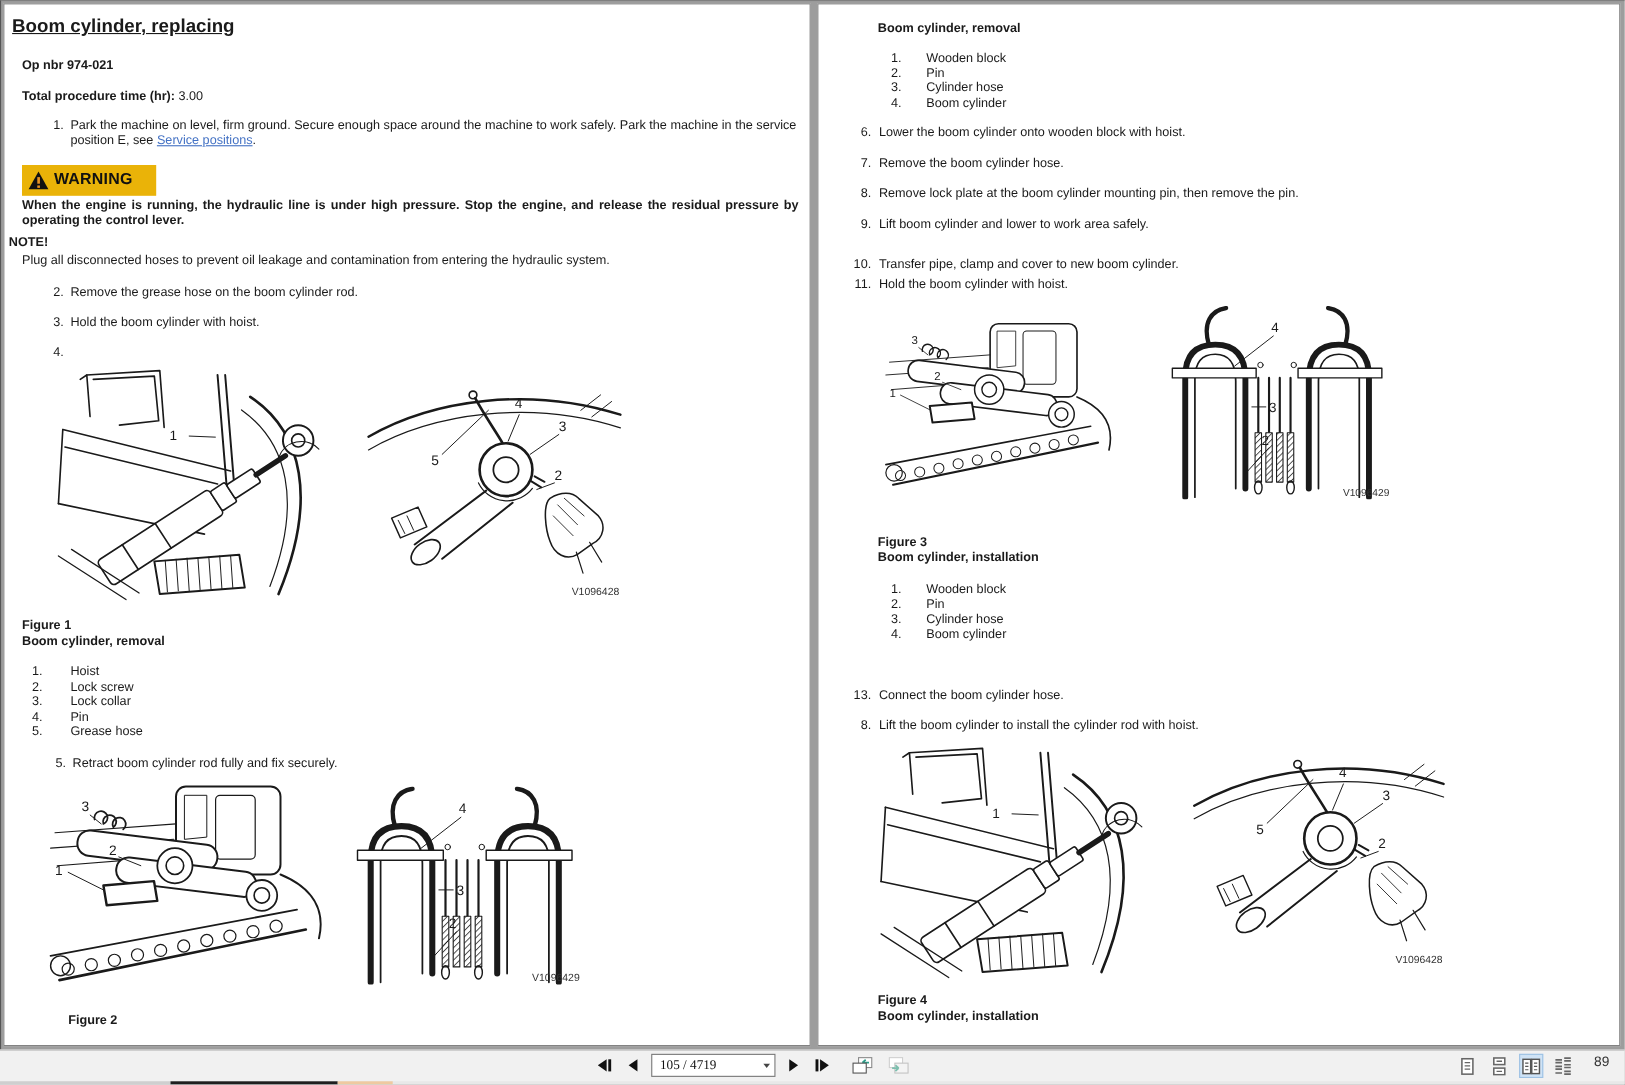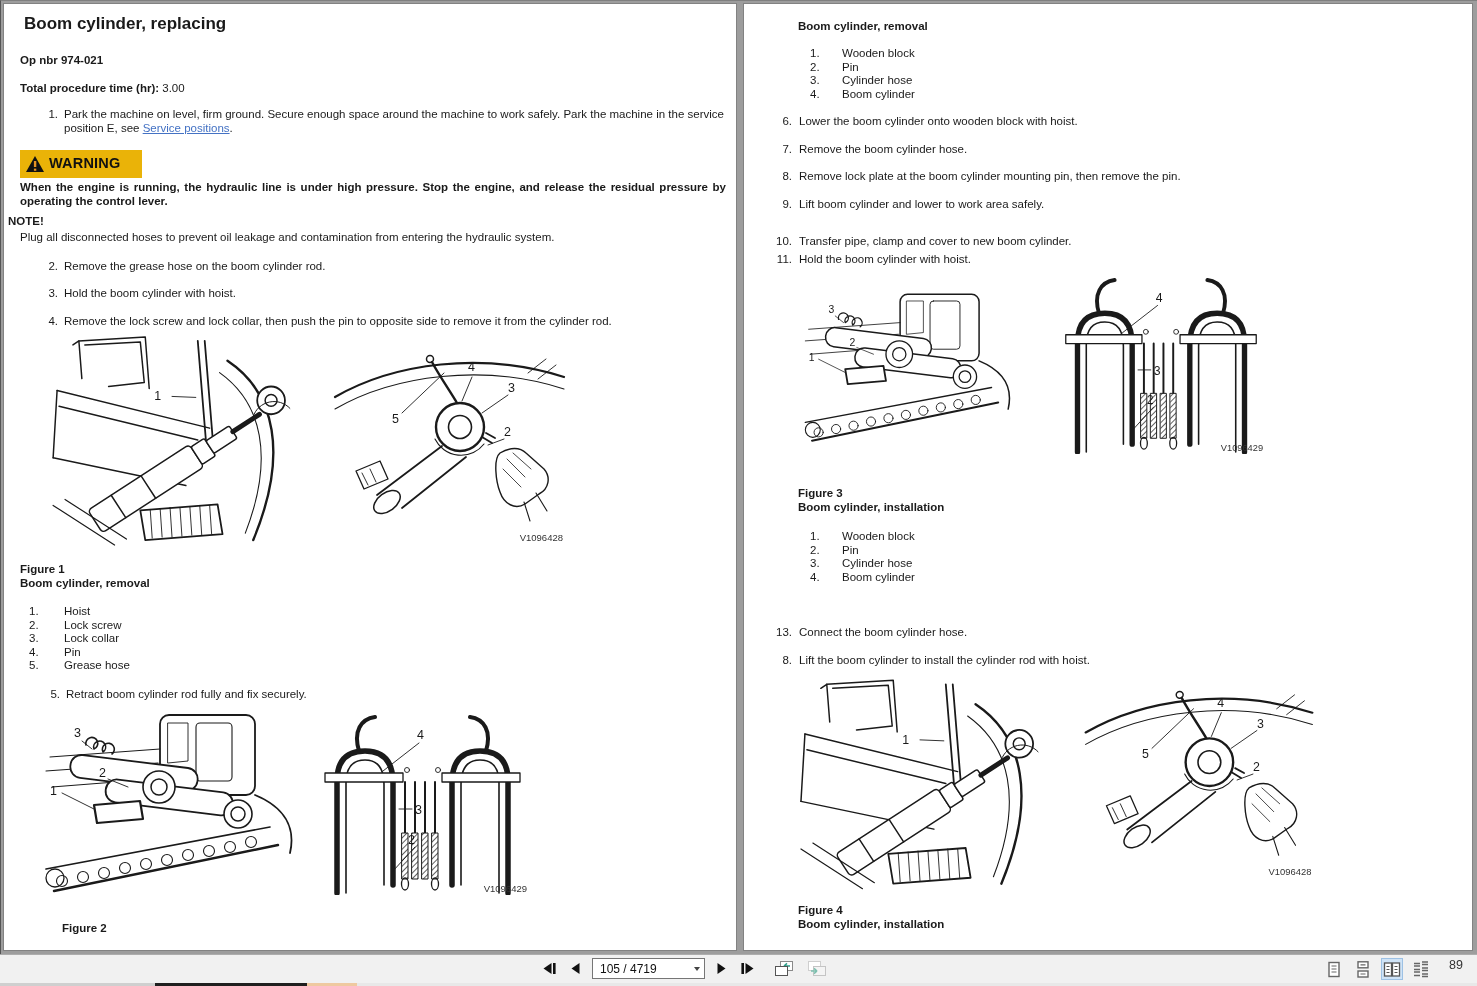--- a/index.html
+++ b/index.html
@@ -198,7 +198,7 @@
 <div class="doc-area">
 
   <div class="page page-left">
-    <div class="abs title" style="left:20px;top:13px;">Boom cylinder, replacing</div>
+    <div class="abs title" style="left:7px;top:13px;text-decoration:underline;">Boom cylinder, replacing</div>
     <div class="abs b" style="left:16px;top:50px;">Op nbr 974-021</div>
     <div class="abs" style="left:16px;top:78px;">
       <span class="b">Total procedure time (hr):</span>

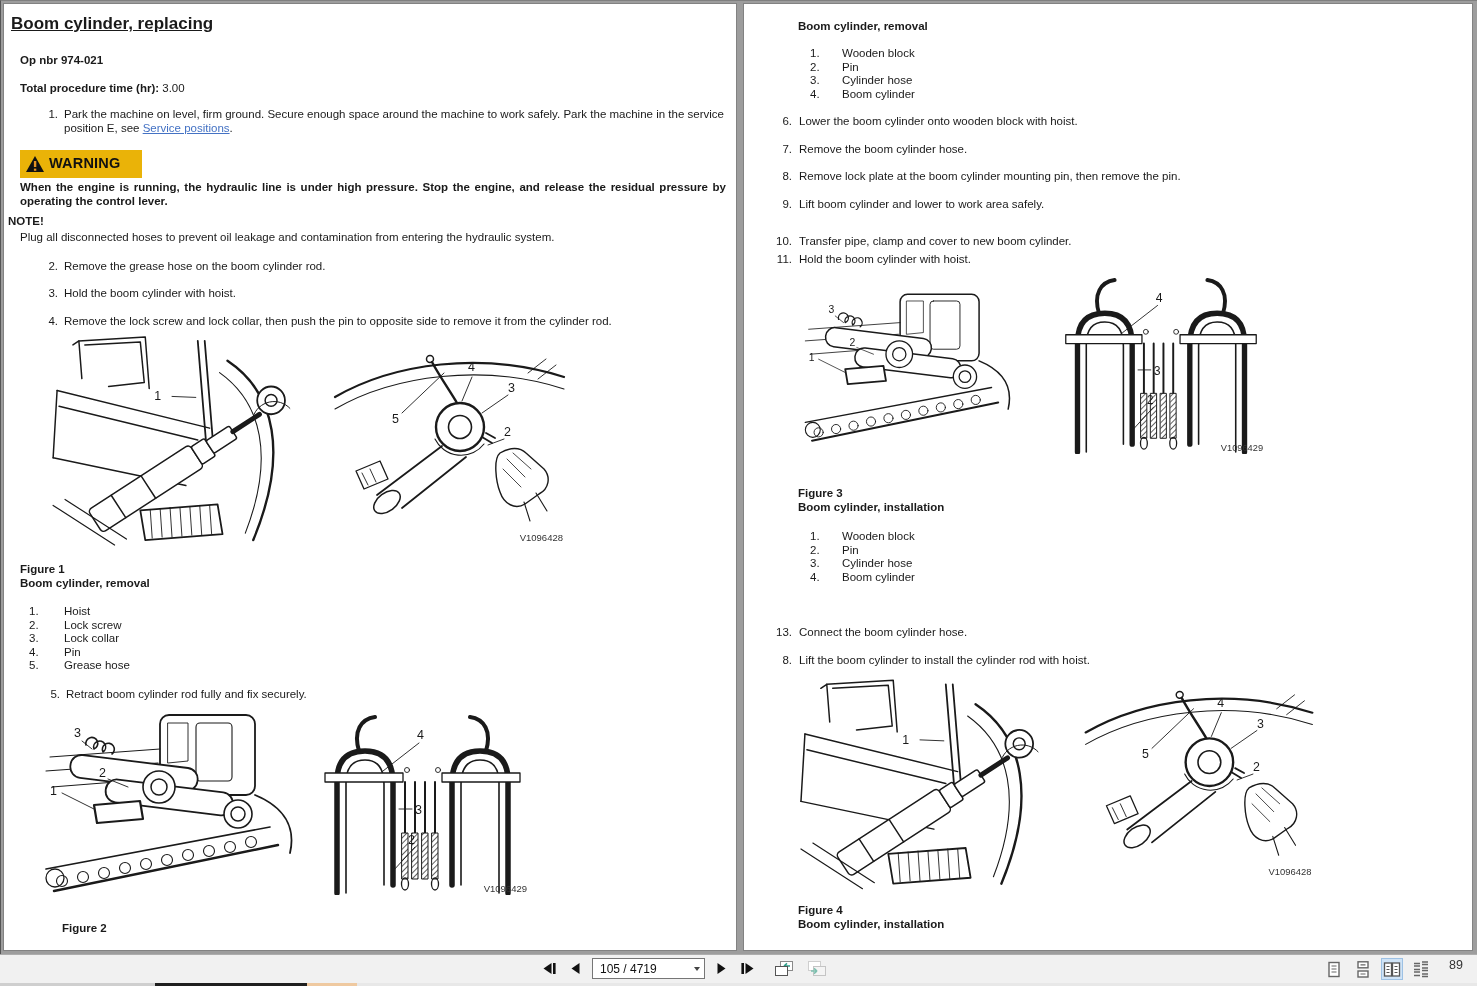--- a/index.html
+++ b/index.html
@@ -233,7 +233,6 @@
     </div>
     <div class="abs step lp" style="left:40px;top:311px;width:682px;">
       <span class="n">4.</span>
-      <span>Remove the lock screw and lock collar, then push the pin to opposite side to remove it from the cylinder rod.</span>
     </div>
 
     <div class="abs figure" style="left:44px;top:331px;gap:34px;">

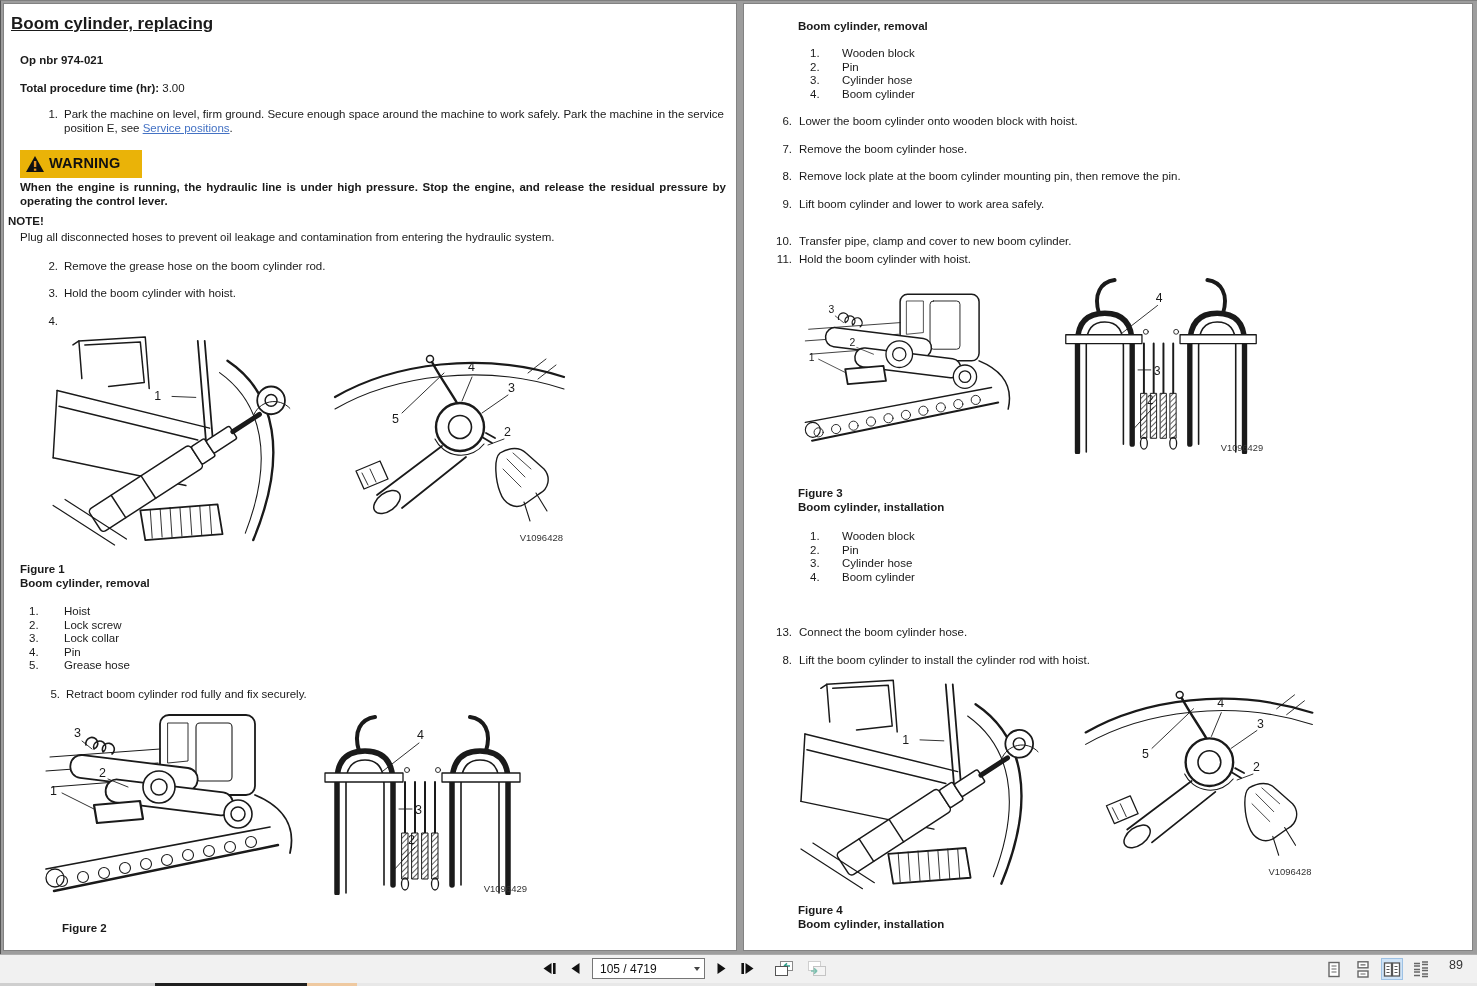--- a/index.html
+++ b/index.html
@@ -43,7 +43,7 @@
     justify-content:center;cursor:pointer;}
   .combo{display:flex;align-items:center;width:113px;height:21px;border:1px solid #767676;
     background:#fff;box-sizing:border-box;}
-  .combo input{flex:1;min-width:0;border:none;outline:none;font-family:Liberation Sans, sans-serif;
+  .combo input{flex:1;min-width:0;border:none;outline:none;font-family:Liberation Serif, serif;
     font-size:12px;padding:0 0 0 7px;color:#111;background:transparent;}
   .combo .drop{width:15px;height:100%;display:flex;align-items:center;justify-content:center;cursor:pointer;}
   .combo .drop::after{content:"";border-left:3.5px solid transparent;border-right:3.5px solid transparent;

